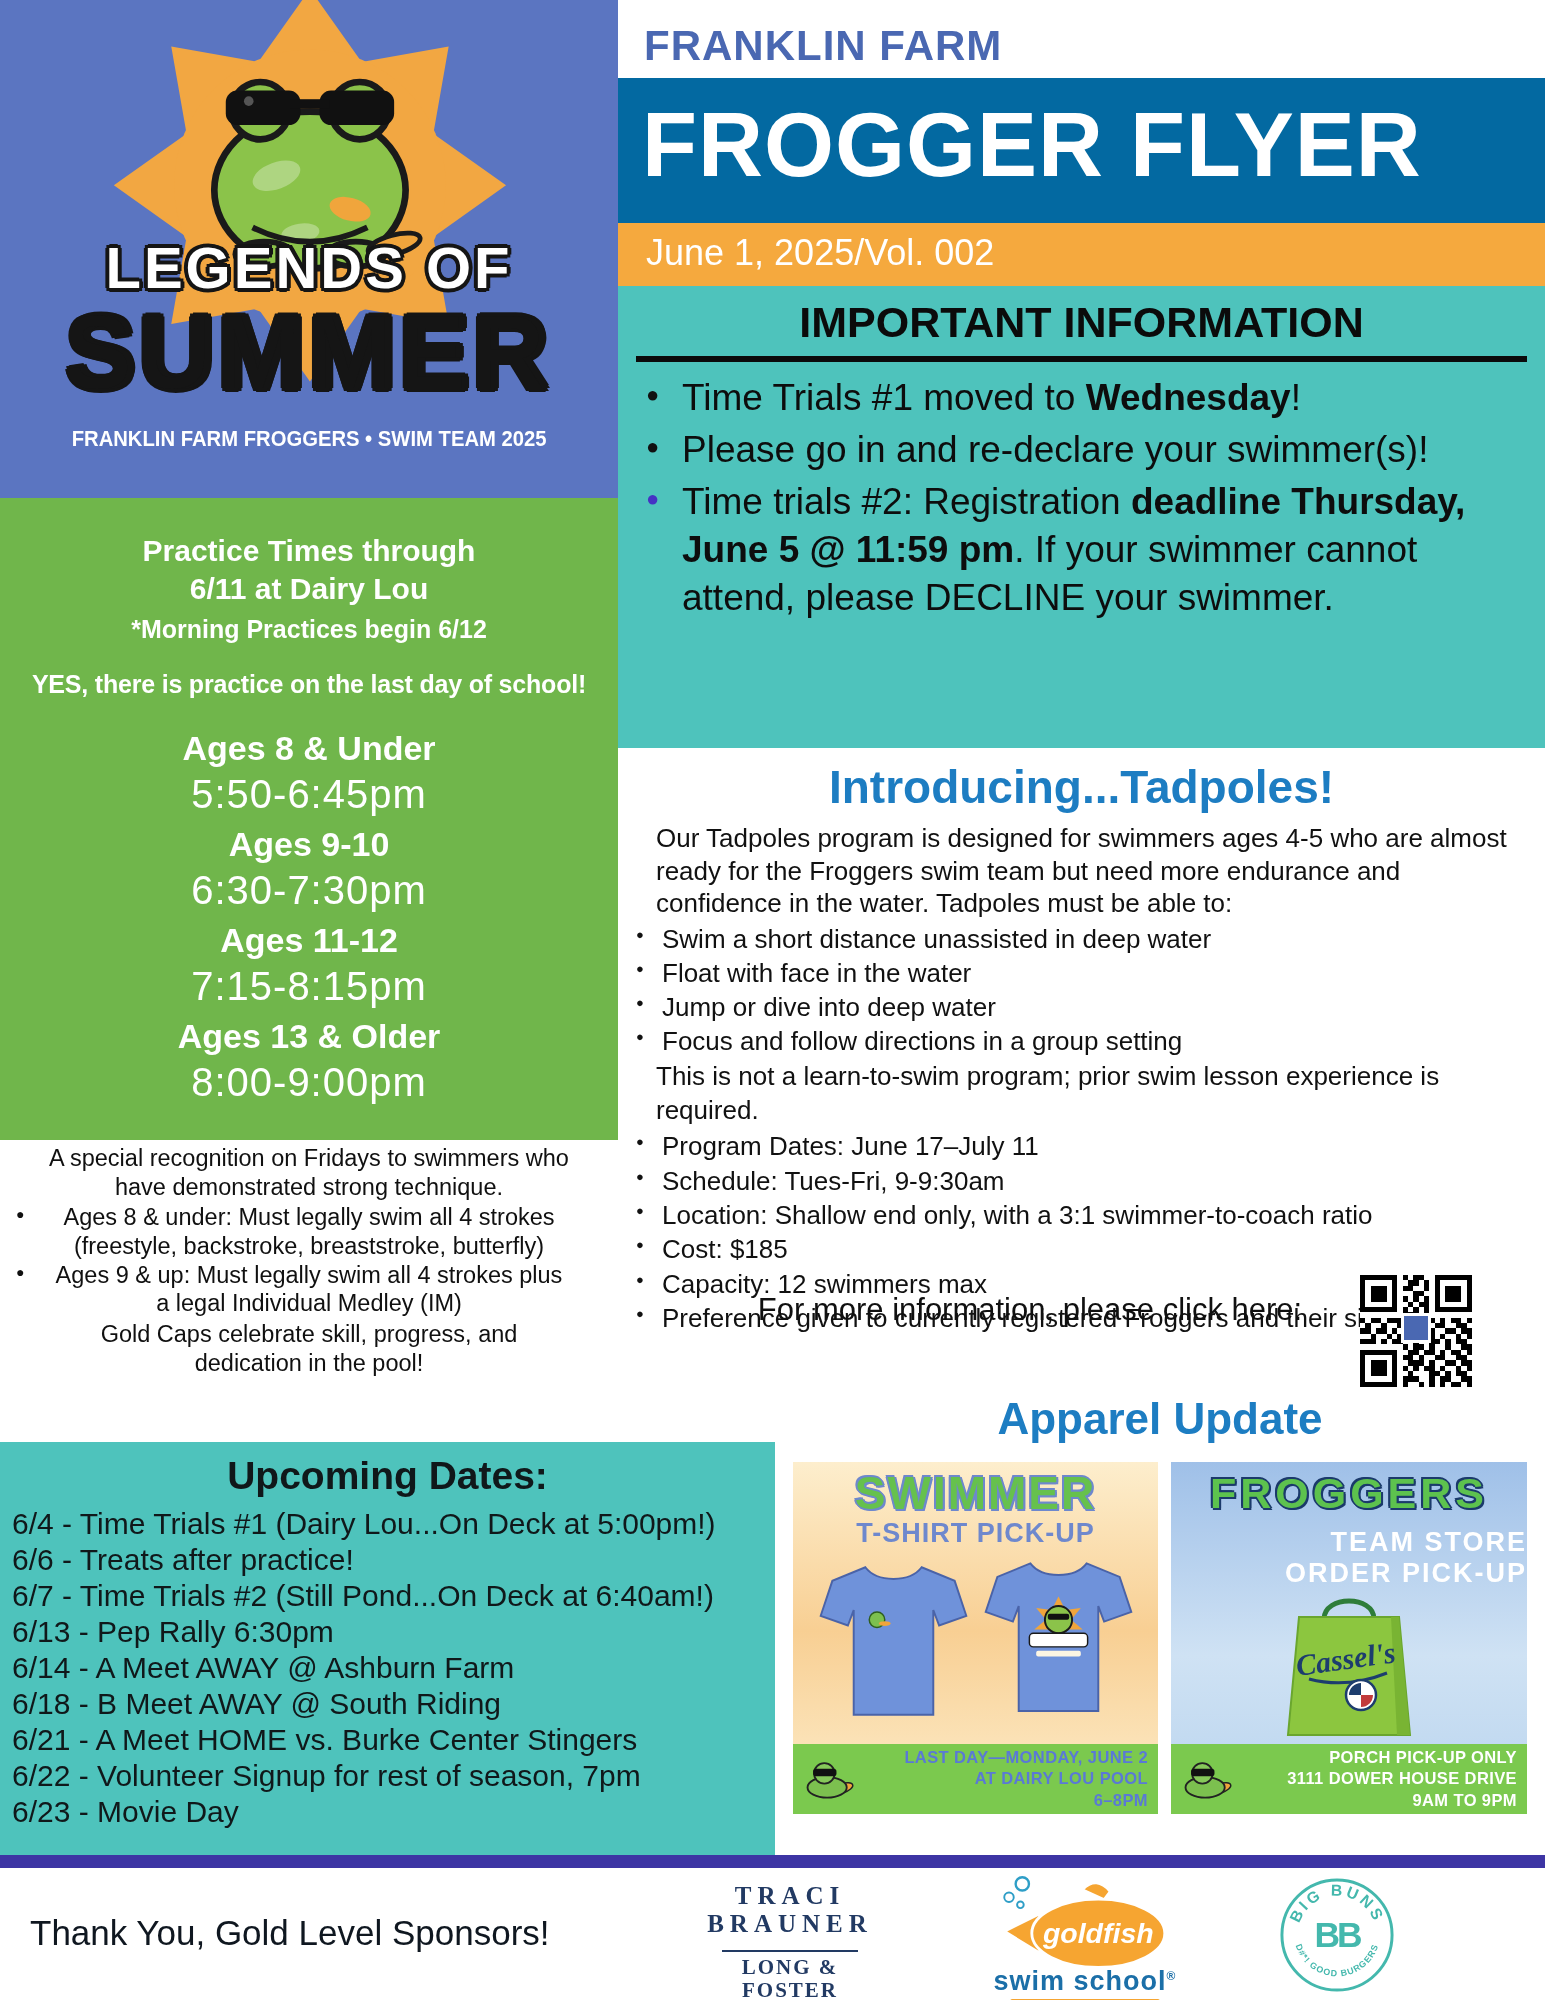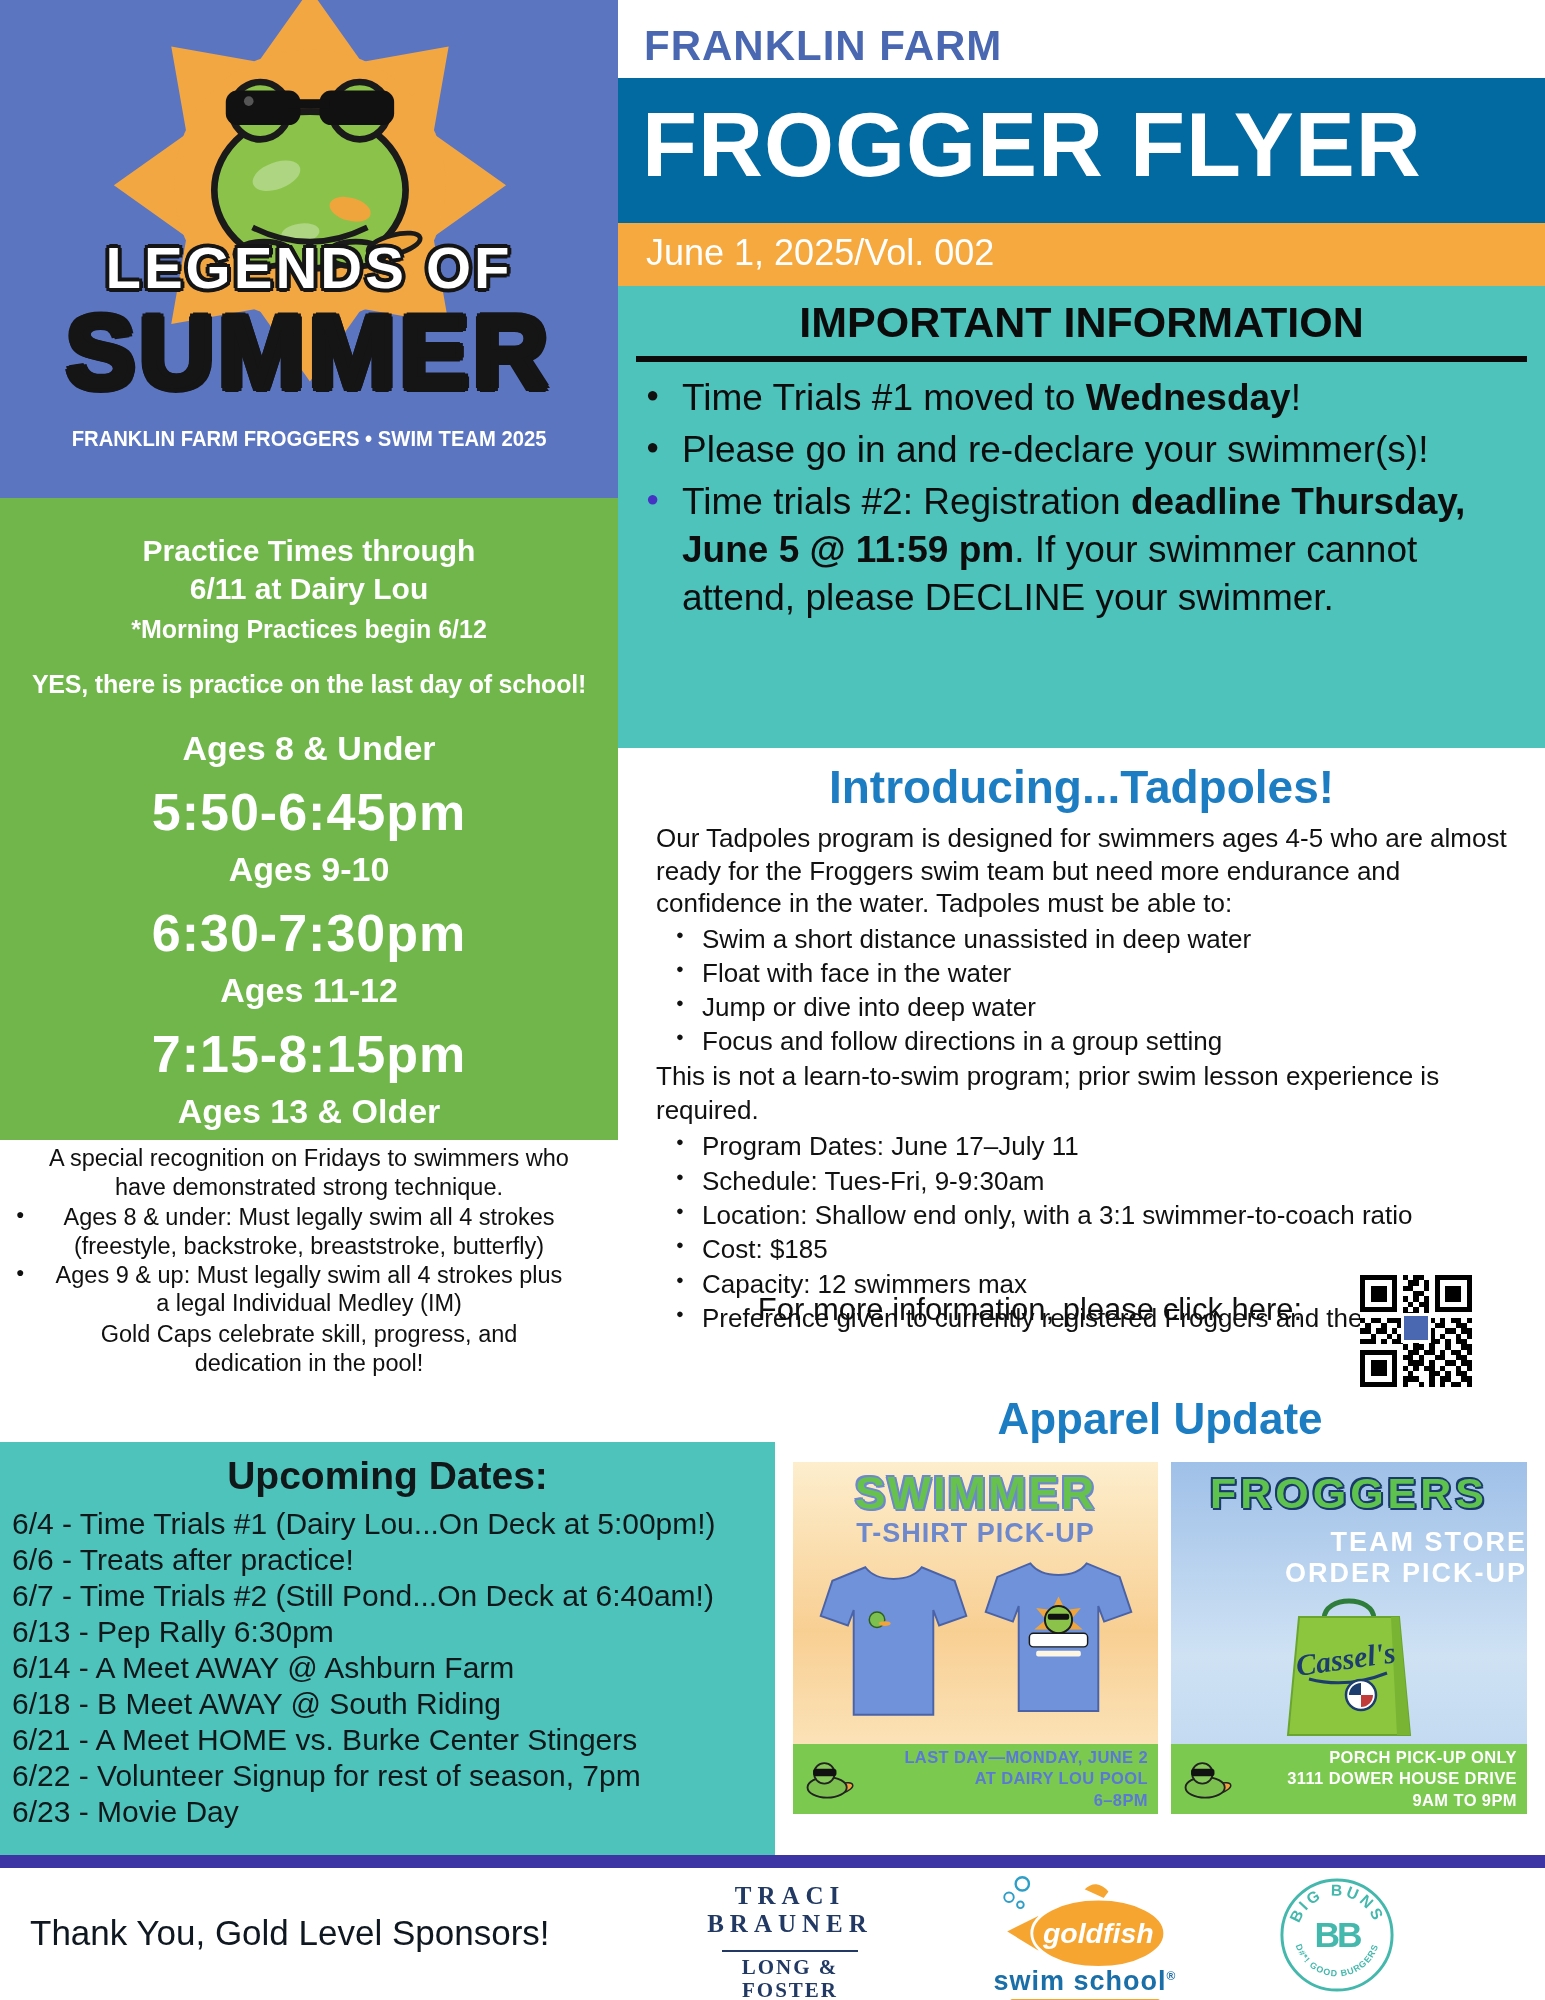--- a/index.html
+++ b/index.html
@@ -49,7 +49,7 @@
   .practice-note{font-size:25px;font-weight:700;margin-top:26px;letter-spacing:-.2px}
   .practice-groups{margin-top:30px}
   .age{font-size:34px;font-weight:800;margin-top:8px}
-  .ptime{font-size:52px;font-weight:700;margin-top:14px;letter-spacing:1px}
+  .ptime{font-size:40px;font-weight:400;margin-top:4px;letter-spacing:1px}
 
   
   .tip-section{left:0;top:1140px;width:618px;height:302px;background:#fff;text-align:center;color:#101010}

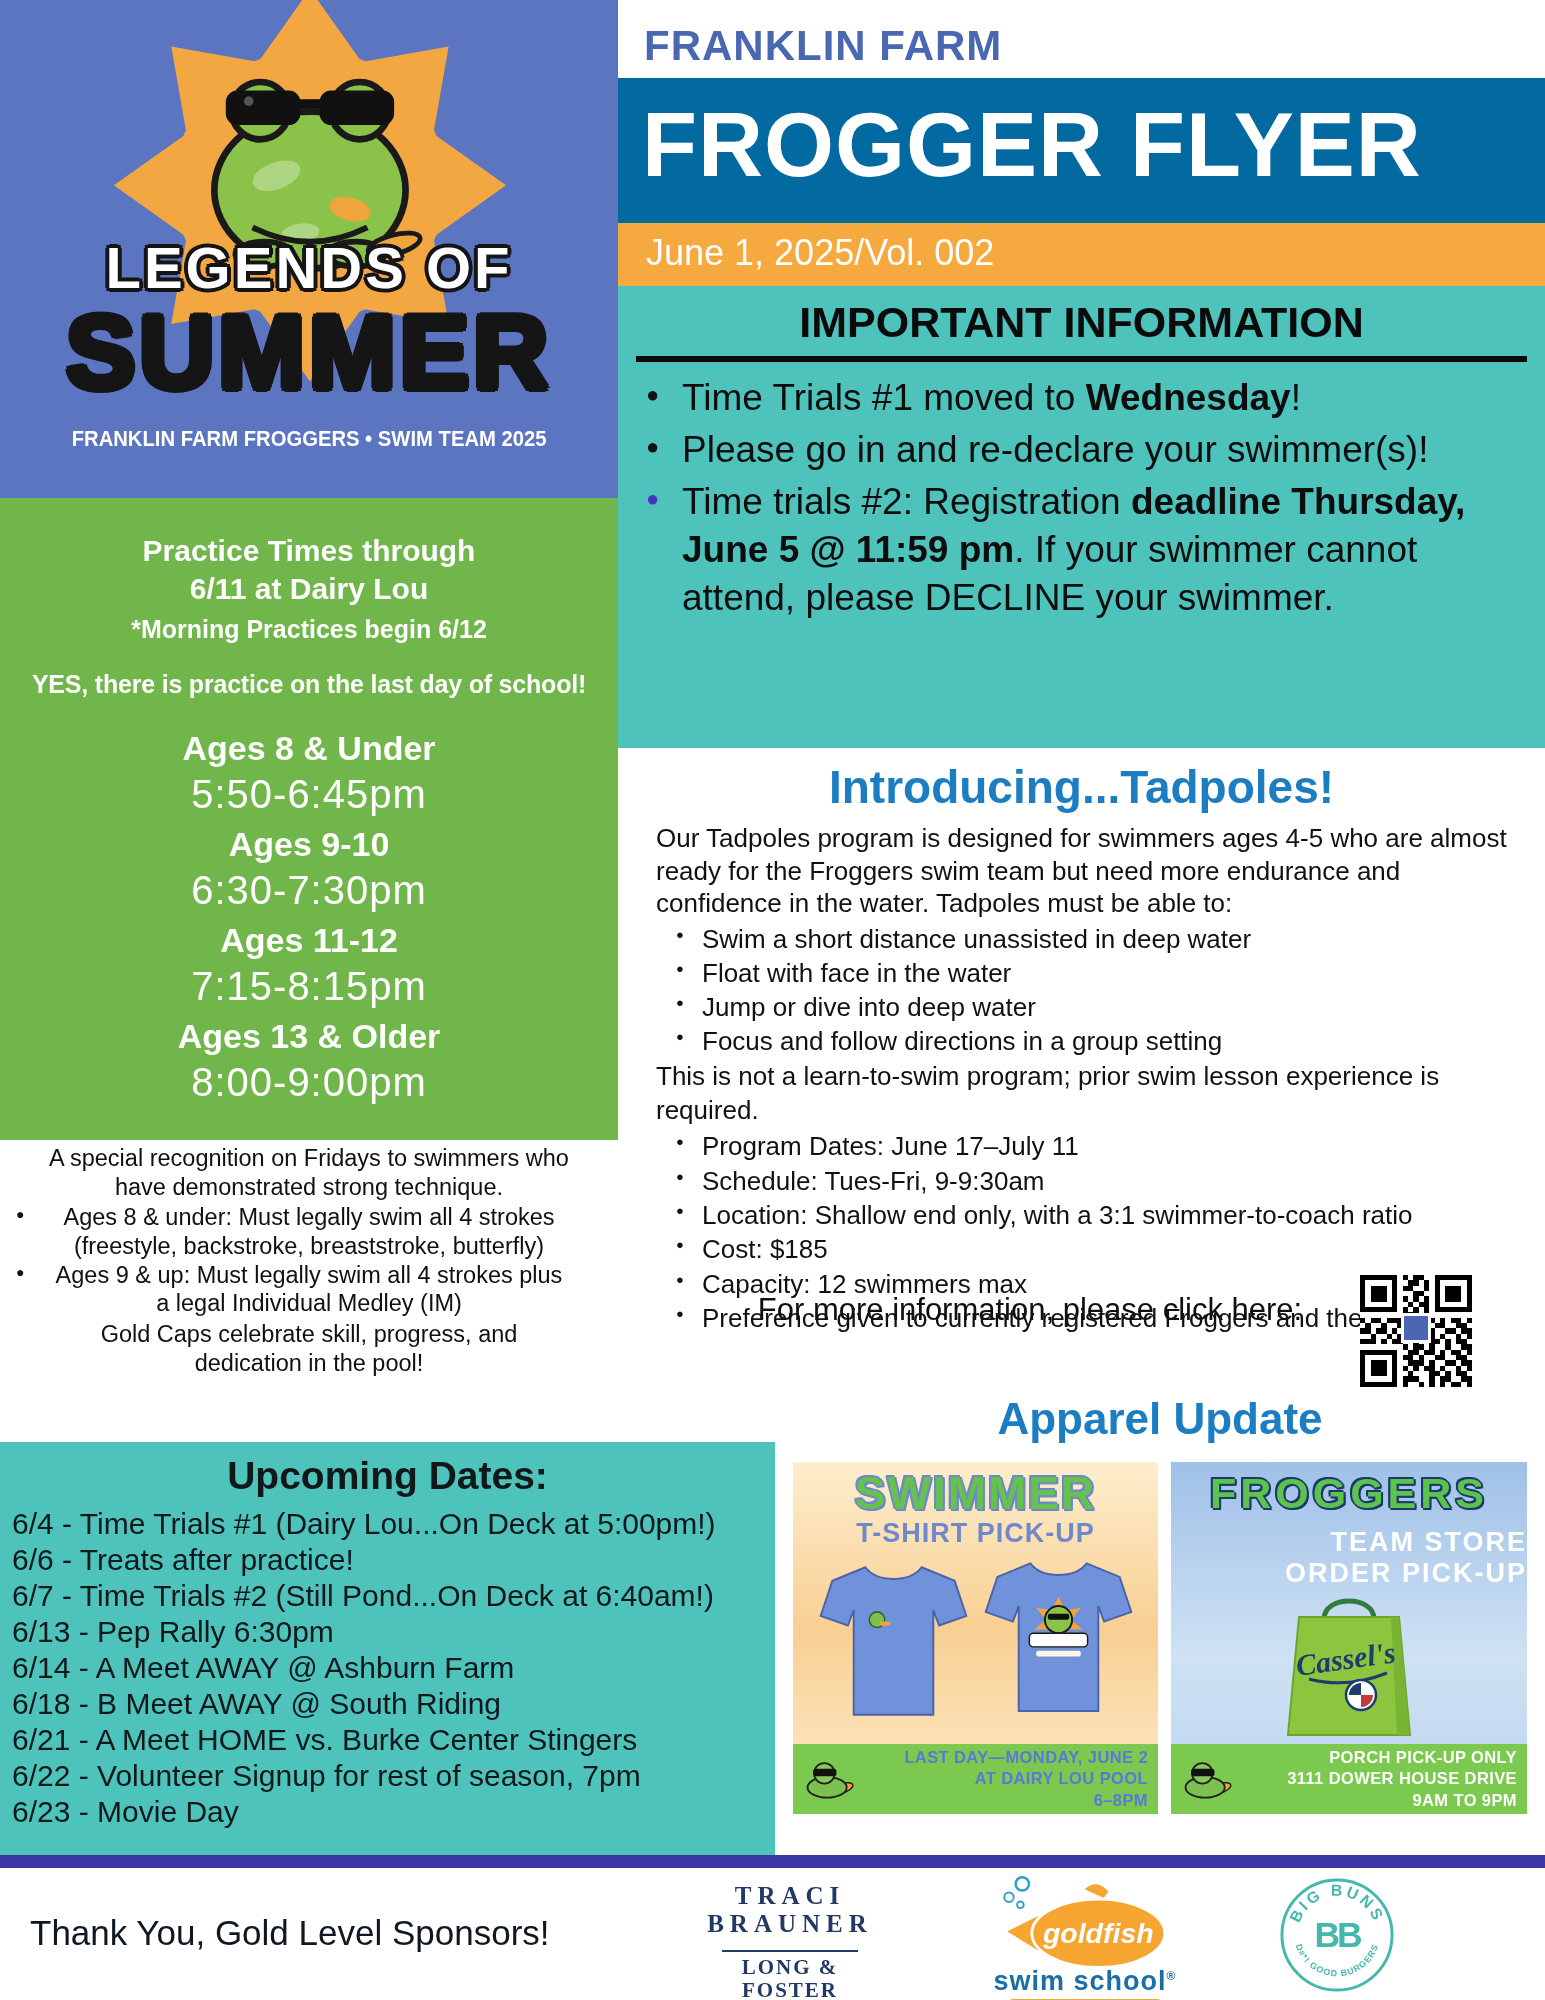--- a/index.html
+++ b/index.html
@@ -70,7 +70,7 @@
   .tadpoles{left:618px;top:748px;width:927px}
   .tad-title{text-align:center;color:#1d7dc2;font-size:46px;font-weight:800;margin-top:12px}
   .tad-intro{font-size:26px;line-height:1.25;margin:8px 24px 0 38px}
-  .tad-list{list-style:none;margin:2px 0 0;padding:0 0 0 84px}
+  .tad-list{list-style:none;margin:2px 0 0;padding:0 0 0 44px}
   .tad-list li{position:relative;font-size:26px;line-height:1.32}
   .tad-list li::before{content:"●";position:absolute;left:-26px;top:4px;font-size:13px}
   .tad-note{font-size:26px;line-height:1.32;margin:0 0 0 38px}

